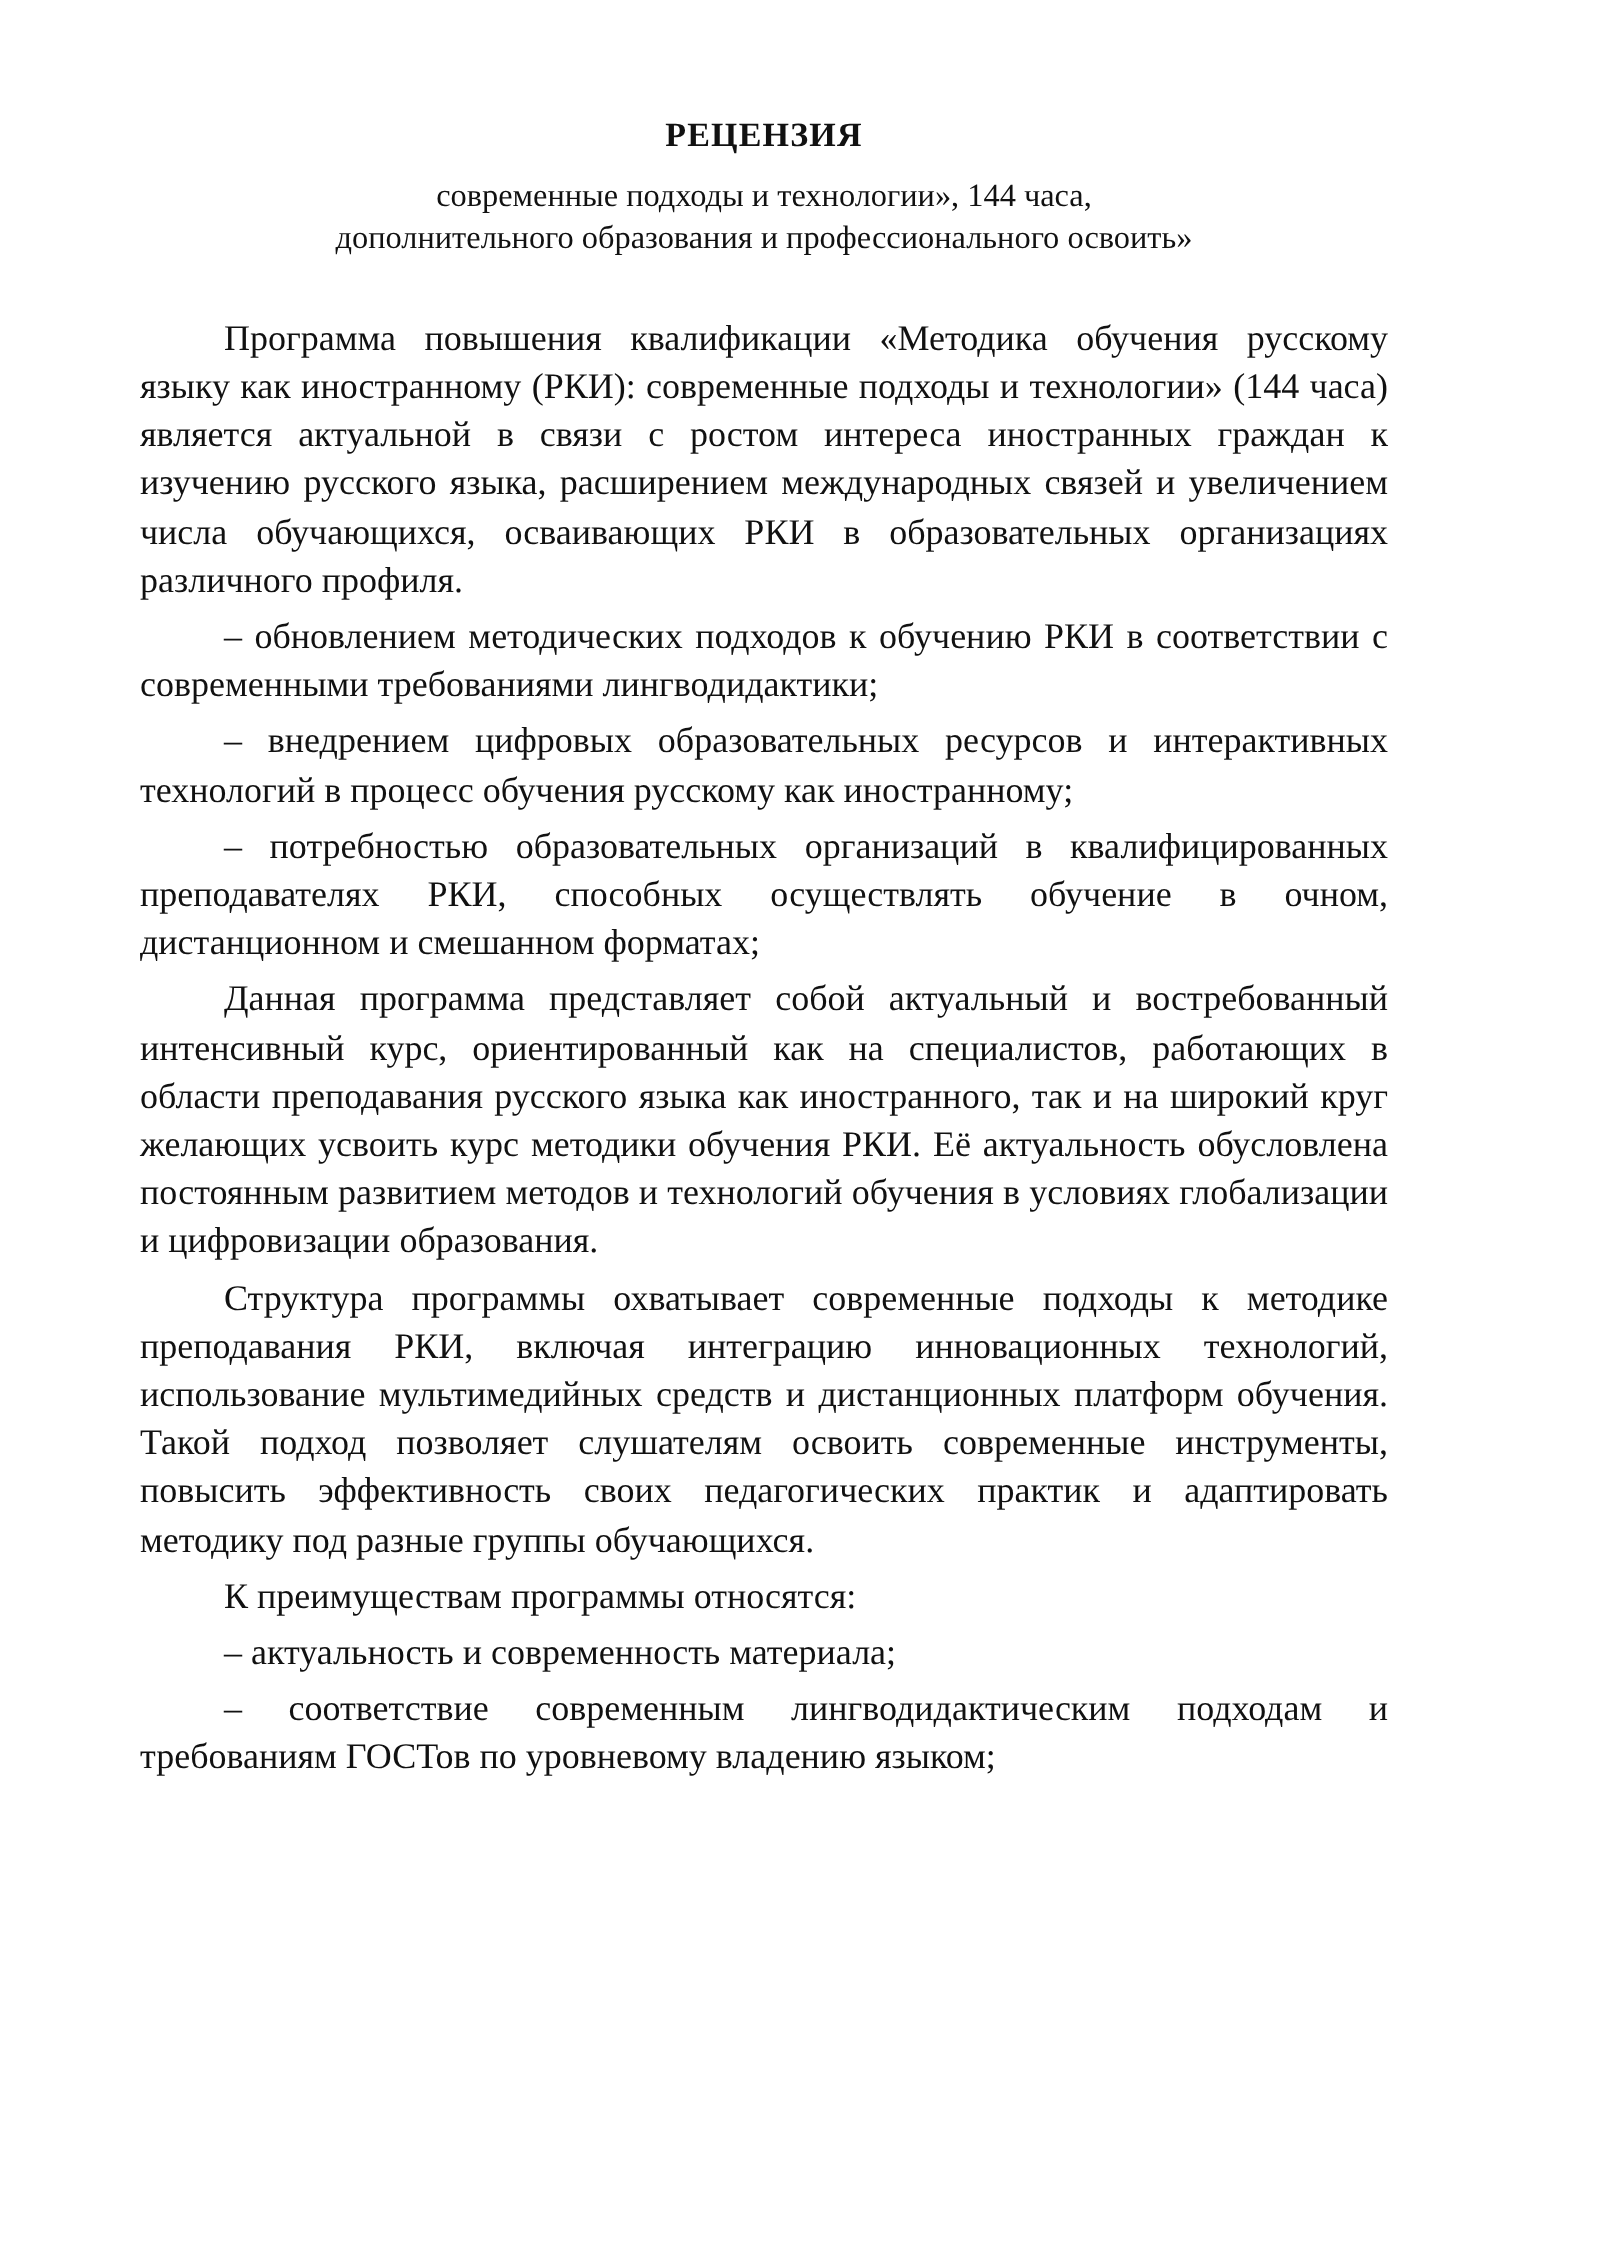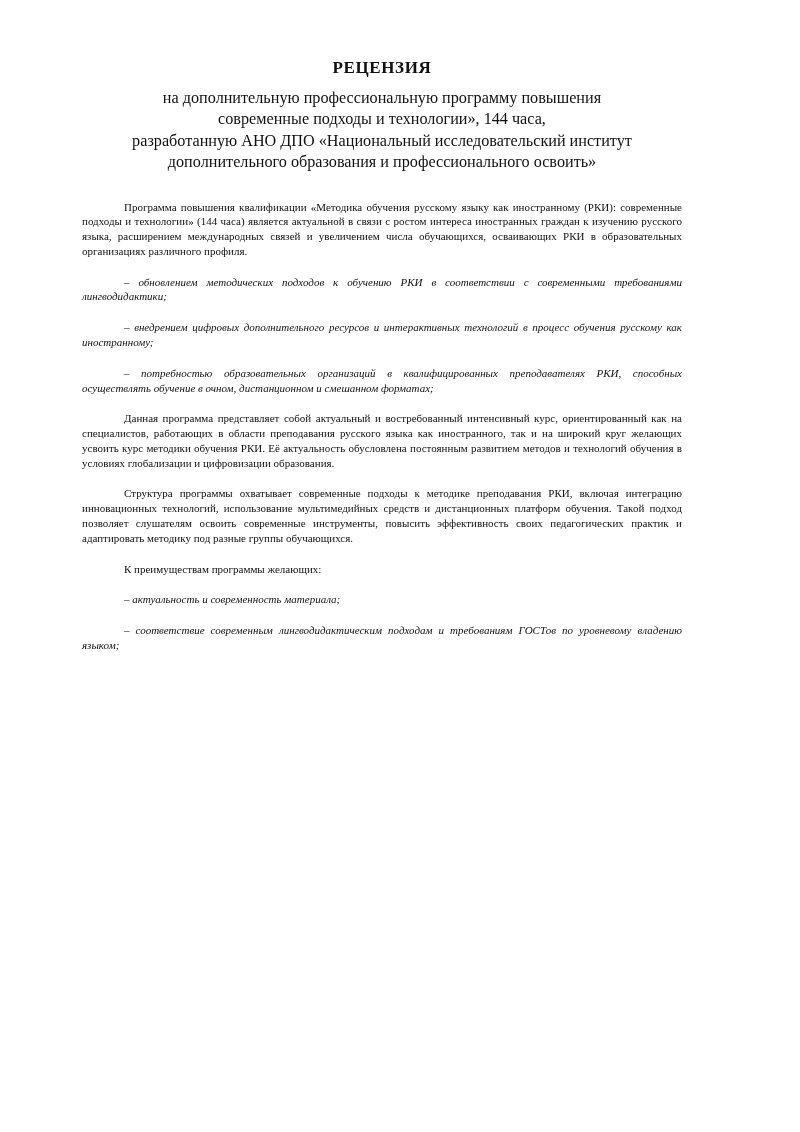--- a/index.html
+++ b/index.html
@@ -59,7 +59,6 @@
   <h1 class="doc-title">РЕЦЕНЗИЯ</h1>
 
   <div class="subtitle-block">
-    <span class="sub-line">на дополнительную профессиональную программу повышения</span>
     <span class="sub-line">современные подходы и технологии», 144 часа,</span>
     <span class="sub-line">разработанную АНО ДПО «Национальный исследовательский институт</span>
     <span class="sub-line">дополнительного образования и профессионального освоить»</span>

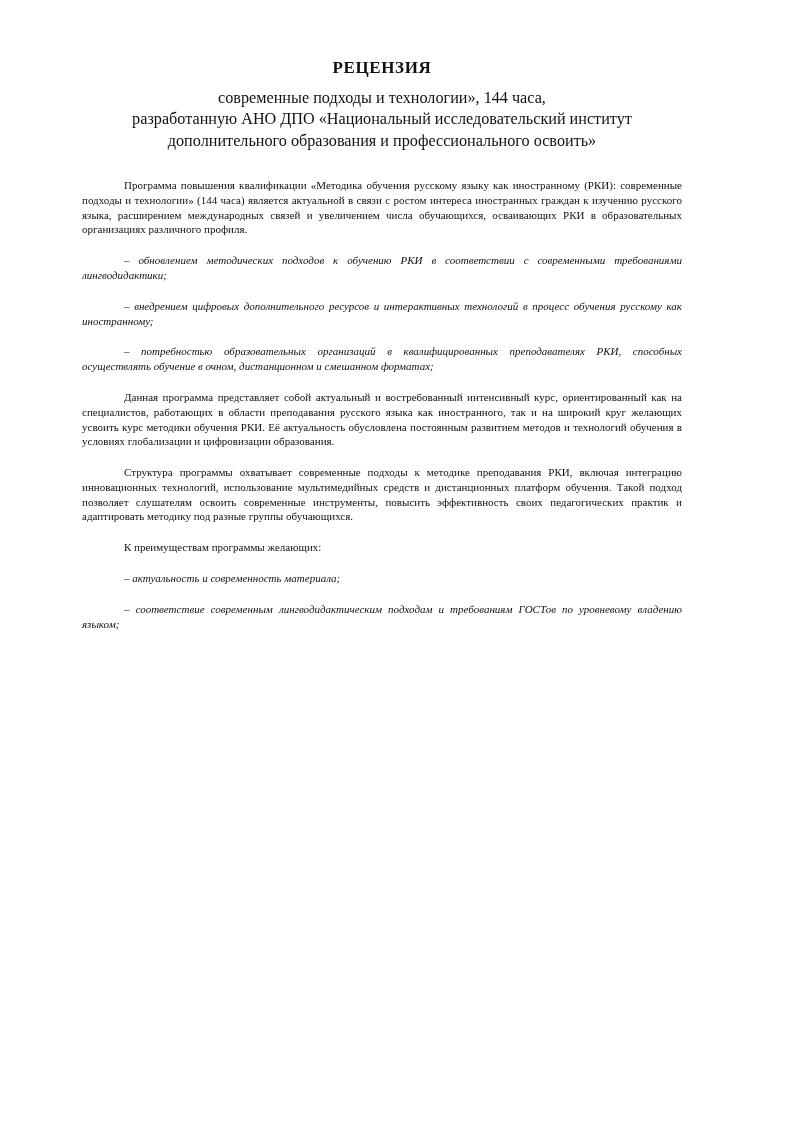--- a/index.html
+++ b/index.html
@@ -60,7 +60,6 @@
 
   <div class="subtitle-block">
     <span class="sub-line">современные подходы и технологии», 144 часа,</span>
-    <span class="sub-line">разработанную АНО ДПО «Национальный исследовательский институт</span>
     <span class="sub-line">дополнительного образования и профессионального освоить»</span>
   </div>
 

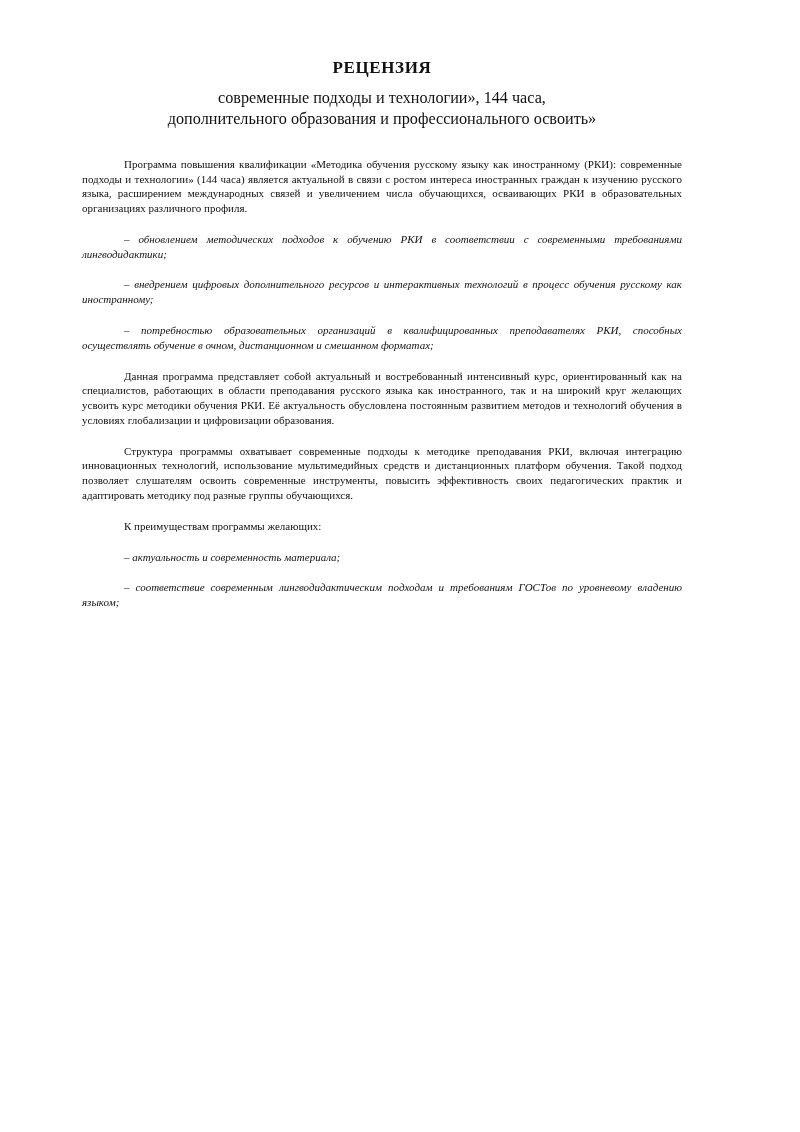--- a/index.html
+++ b/index.html
@@ -39,8 +39,8 @@
     display: block;
   }
   .body-text p {
-    margin: 16px;
-    font-size: 11px;
+    margin: 4px;
+    font-size: 18px;
     line-height: 1.345;
     text-align: justify;
     text-indent: 42px;

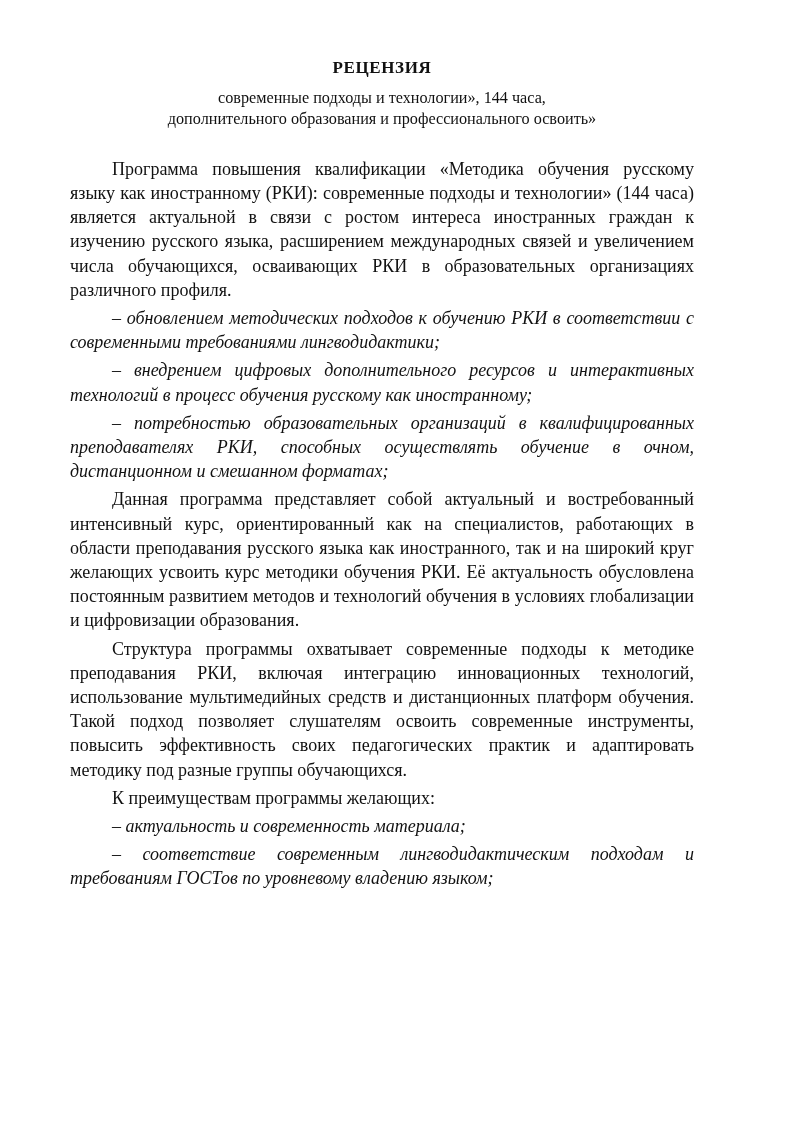--- a/index.html
+++ b/index.html
@@ -48,7 +48,6 @@
   }
   .body-text p.dash {
     text-indent: 42px;
-    font-style: italic;
   }
 </style>
 </head>

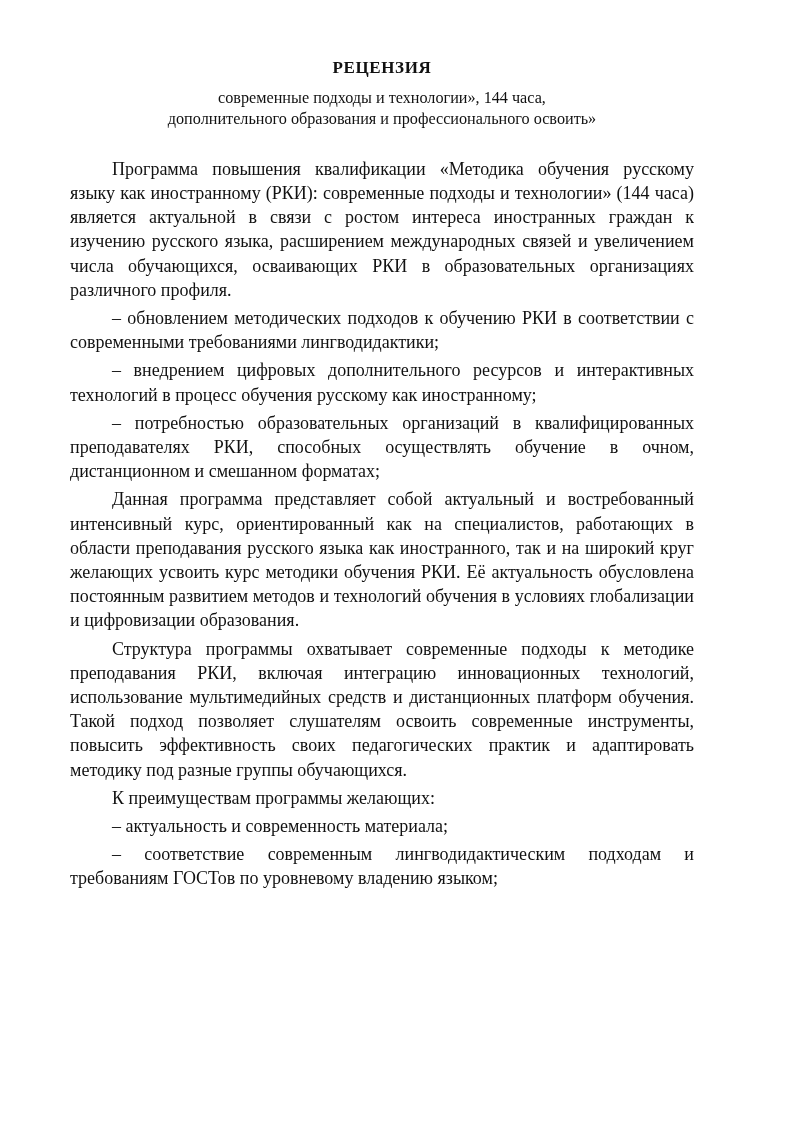--- a/index.html
+++ b/index.html
@@ -65,7 +65,7 @@
   <div class="body-text">
     <p>Программа повышения квалификации «Методика обучения русскому языку как иностранному (РКИ): современные подходы и технологии» (144 часа) является актуальной в связи с ростом интереса иностранных граждан к изучению русского языка, расширением международных связей и увеличением числа обучающихся, осваивающих РКИ в образовательных организациях различного профиля.</p>
     <p class="dash">– обновлением методических подходов к обучению РКИ в соответствии с современными требованиями лингводидактики;</p>
-    <p class="dash">– внедрением цифровых дополнительного ресурсов и интерактивных технологий в процесс обучения русскому как иностранному;</p>
+    <p class="dash">– внедрением цифровых образовательных ресурсов и интерактивных технологий в процесс обучения русскому как иностранному;</p>
     <p class="dash">– потребностью образовательных организаций в квалифицированных преподавателях РКИ, способных осуществлять обучение в очном, дистанционном и смешанном форматах;</p>
     <p>Данная программа представляет собой актуальный и востребованный интенсивный курс, ориентированный как на специалистов, работающих в области преподавания русского языка как иностранного, так и на широкий круг желающих усвоить курс методики обучения РКИ. Её актуальность обусловлена постоянным развитием методов и технологий обучения в условиях глобализации и цифровизации образования.</p>
     <p>Структура программы охватывает современные подходы к методике преподавания РКИ, включая интеграцию инновационных технологий, использование мультимедийных средств и дистанционных платформ обучения. Такой подход позволяет слушателям освоить современные инструменты, повысить эффективность своих педагогических практик и адаптировать методику под разные группы обучающихся.</p>

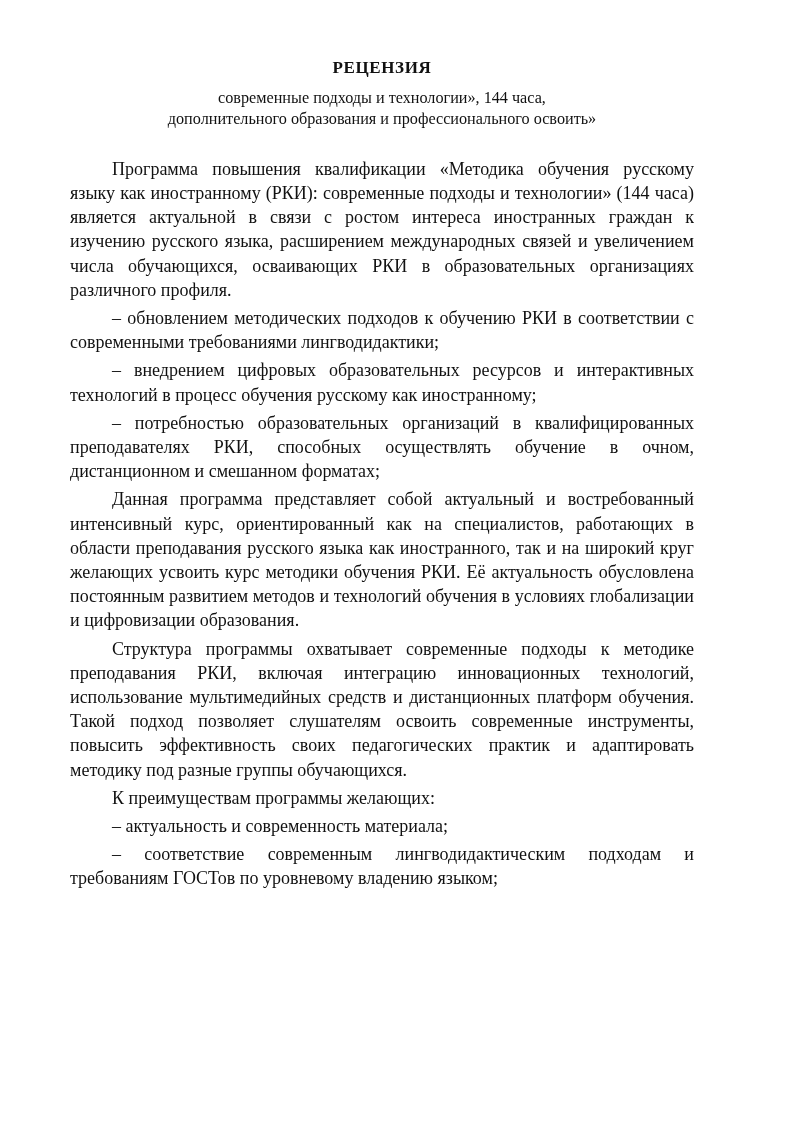--- a/index.html
+++ b/index.html
@@ -69,7 +69,7 @@
     <p class="dash">– потребностью образовательных организаций в квалифицированных преподавателях РКИ, способных осуществлять обучение в очном, дистанционном и смешанном форматах;</p>
     <p>Данная программа представляет собой актуальный и востребованный интенсивный курс, ориентированный как на специалистов, работающих в области преподавания русского языка как иностранного, так и на широкий круг желающих усвоить курс методики обучения РКИ. Её актуальность обусловлена постоянным развитием методов и технологий обучения в условиях глобализации и цифровизации образования.</p>
     <p>Структура программы охватывает современные подходы к методике преподавания РКИ, включая интеграцию инновационных технологий, использование мультимедийных средств и дистанционных платформ обучения. Такой подход позволяет слушателям освоить современные инструменты, повысить эффективность своих педагогических практик и адаптировать методику под разные группы обучающихся.</p>
-    <p>К преимуществам программы желающих:</p>
+    <p>К преимуществам программы относятся:</p>
     <p class="dash">– актуальность и современность материала;</p>
     <p class="dash">– соответствие современным лингводидактическим подходам и требованиям ГОСТов по уровневому владению языком;</p>
   </div>

